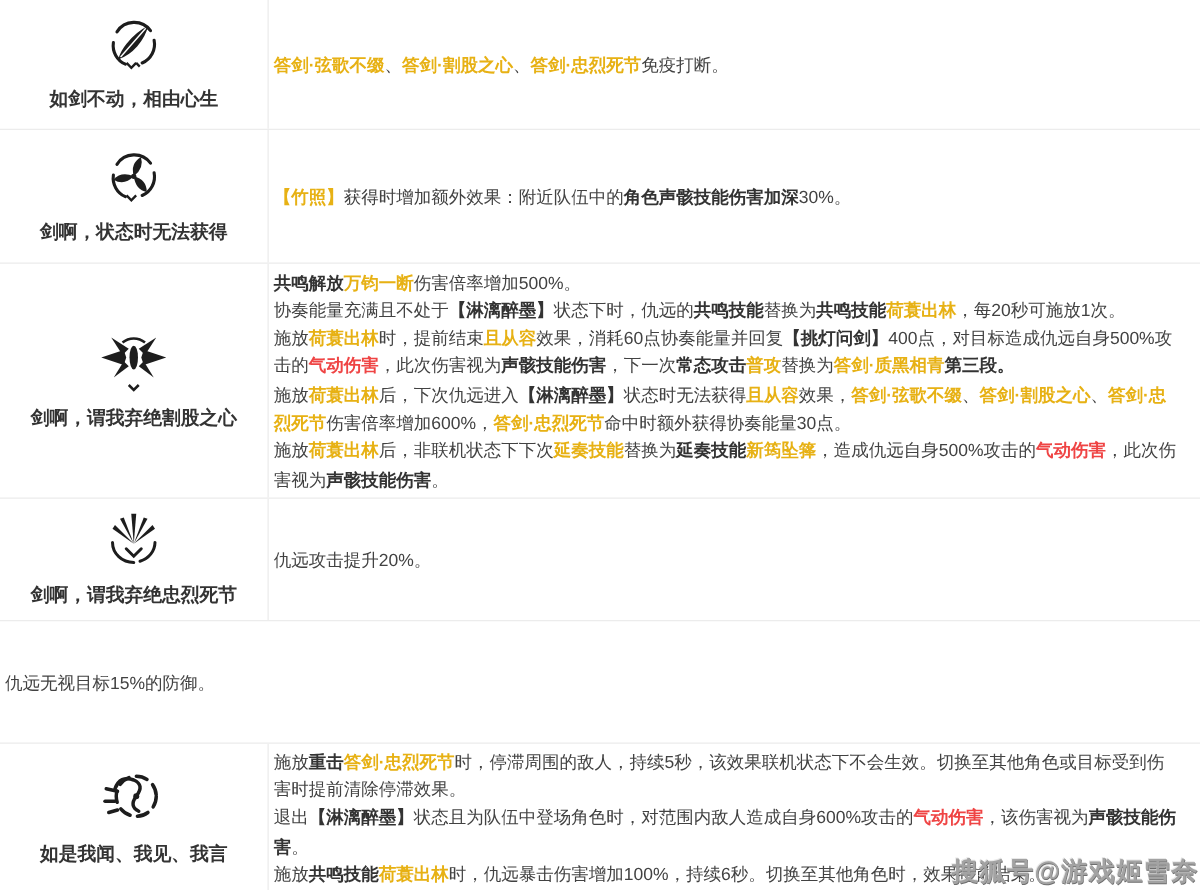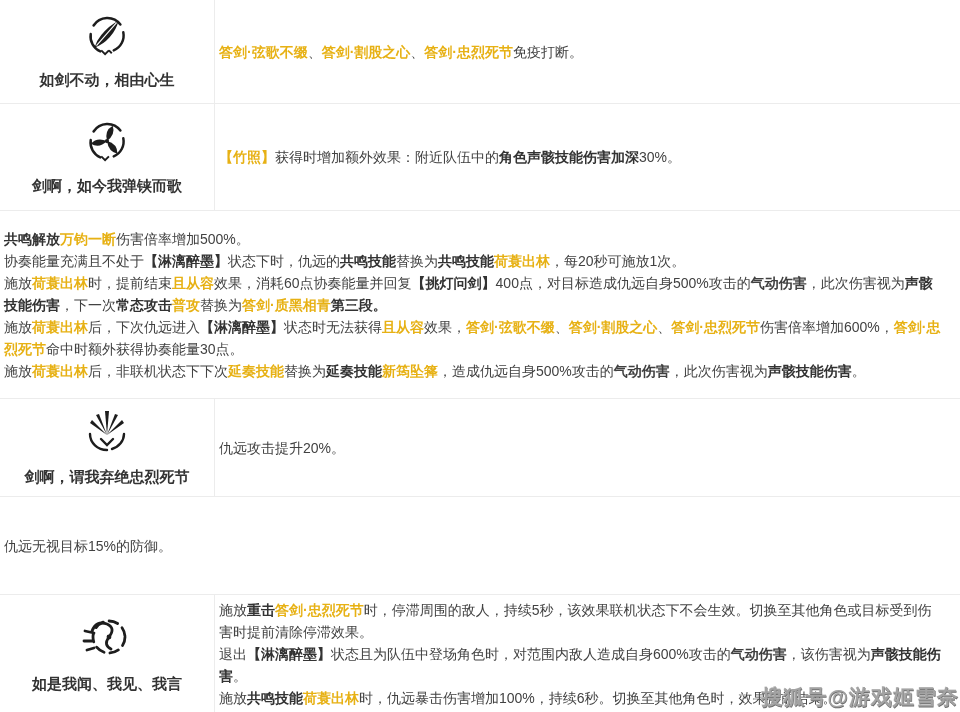--- a/index.html
+++ b/index.html
@@ -74,7 +74,7 @@
           </g>
         </svg>
       </span>
-      <div class="talent-title">剑啊，如今我弹铗而歌</div>
+      <div class="talent-title">剑啊，状态时无法获得</div>
     </div>
     <div class="cell-right">
         <div class="desc-line"><span class="seg-y">【竹照】</span><span>获得时增加额外效果：附近队伍中的</span><span class="seg-b">角色声骸技能伤害加深</span><span>30%。</span></div>

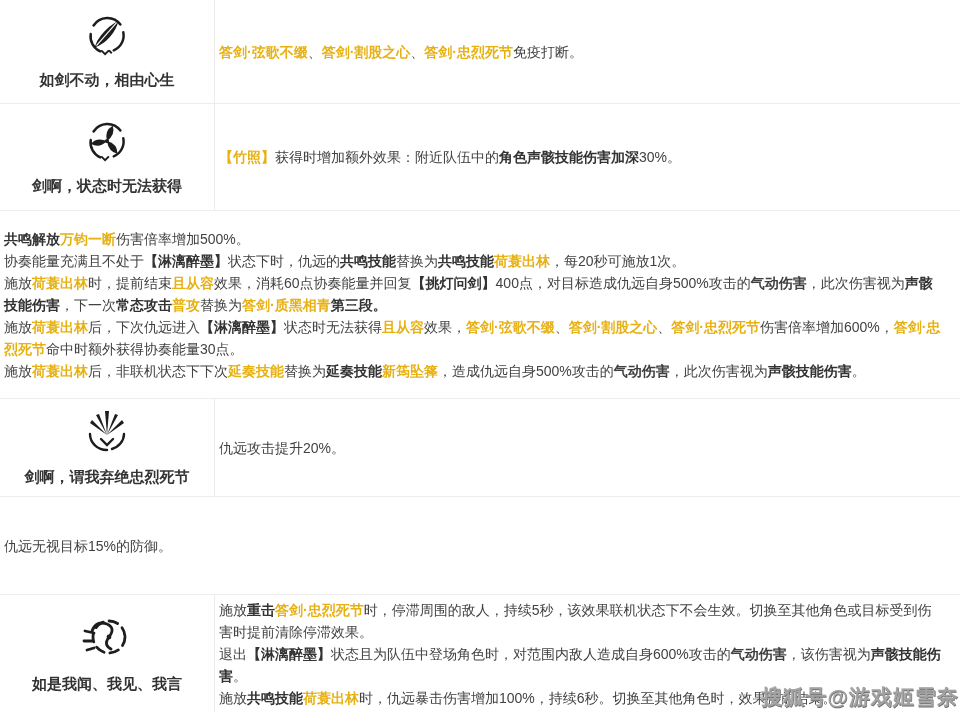--- a/index.html
+++ b/index.html
@@ -19,7 +19,7 @@
     padding:8px 16px 8px 4px;font-size:14px;color:#424242;line-height:22px;}
   .desc-line{margin:0;}
   .seg-y{color:#e7b114;font-weight:bold;}
-  .seg-g{color:#404040;font-weight:bold;}
+  .seg-g{color:#ef4444;font-weight:bold;font-family:Liberation Serif, serif;}
   .seg-b{color:#333;font-weight:bold;margin-top:48px;}
   .watermark{position:absolute;right:1px;bottom:1px;font-size:21px;font-weight:bold;color:#a3a3a3;
     letter-spacing:1px;text-shadow:0.5px 0.5px 0 #6e6e6e, -0.5px -0.5px 0 #e8e8e8;white-space:nowrap;margin-left:15px;}

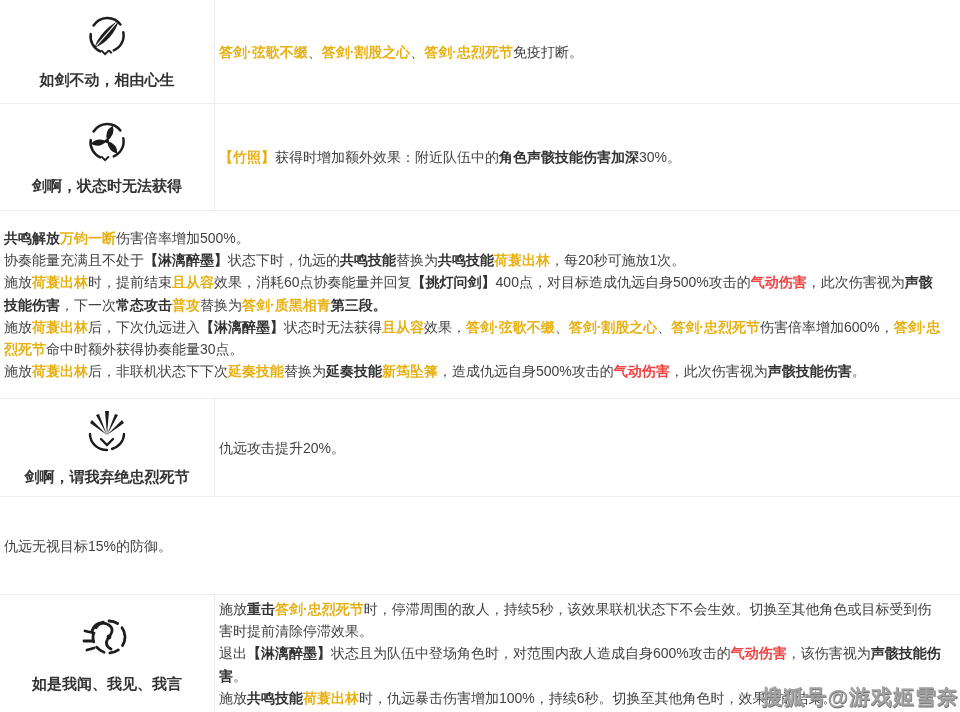--- a/index.html
+++ b/index.html
@@ -82,6 +82,26 @@
   </div>
 
   <div class="row h3">
+    <div class="cell-left">
+      <span class="icon-wrap">
+        <svg width="58" height="50" viewBox="0 0 58 50">
+          <g fill="#1d1d1d">
+            <ellipse cx="29" cy="22" rx="3.4" ry="9.5"></ellipse>
+            <polygon points="3,22 21,16 23,22 21,28"></polygon>
+            <polygon points="55,22 37,16 35,22 37,28"></polygon>
+            <polygon points="11,6 25,15 20,20"></polygon>
+            <polygon points="47,6 33,15 38,20"></polygon>
+            <polygon points="13,38 25,29 21,25"></polygon>
+            <polygon points="45,38 33,29 37,25"></polygon>
+          </g>
+          <g fill="none" stroke="#1d1d1d" stroke-width="2">
+            <path d="M20 10 A14 14 0 0 1 38 10"></path>
+            <path d="M25 44 l4 4 l4 -4"></path>
+          </g>
+        </svg>
+      </span>
+      <div class="talent-title">剑啊，谓我弃绝割股之心</div>
+    </div>
     <div class="cell-right">
         <div class="desc-line"><span class="seg-b">共鸣解放</span><span class="seg-y">万钧一断</span><span>伤害倍率增加500%。</span></div>
         <div class="desc-line"><span>协奏能量充满且不处于</span><span class="seg-b">【淋漓醉墨】</span><span>状态下时，仇远的</span><span class="seg-b">共鸣技能</span><span>替换为</span><span class="seg-b">共鸣技能</span><span class="seg-y">荷蓑出林</span><span>，每20秒可施放1次。</span></div>

